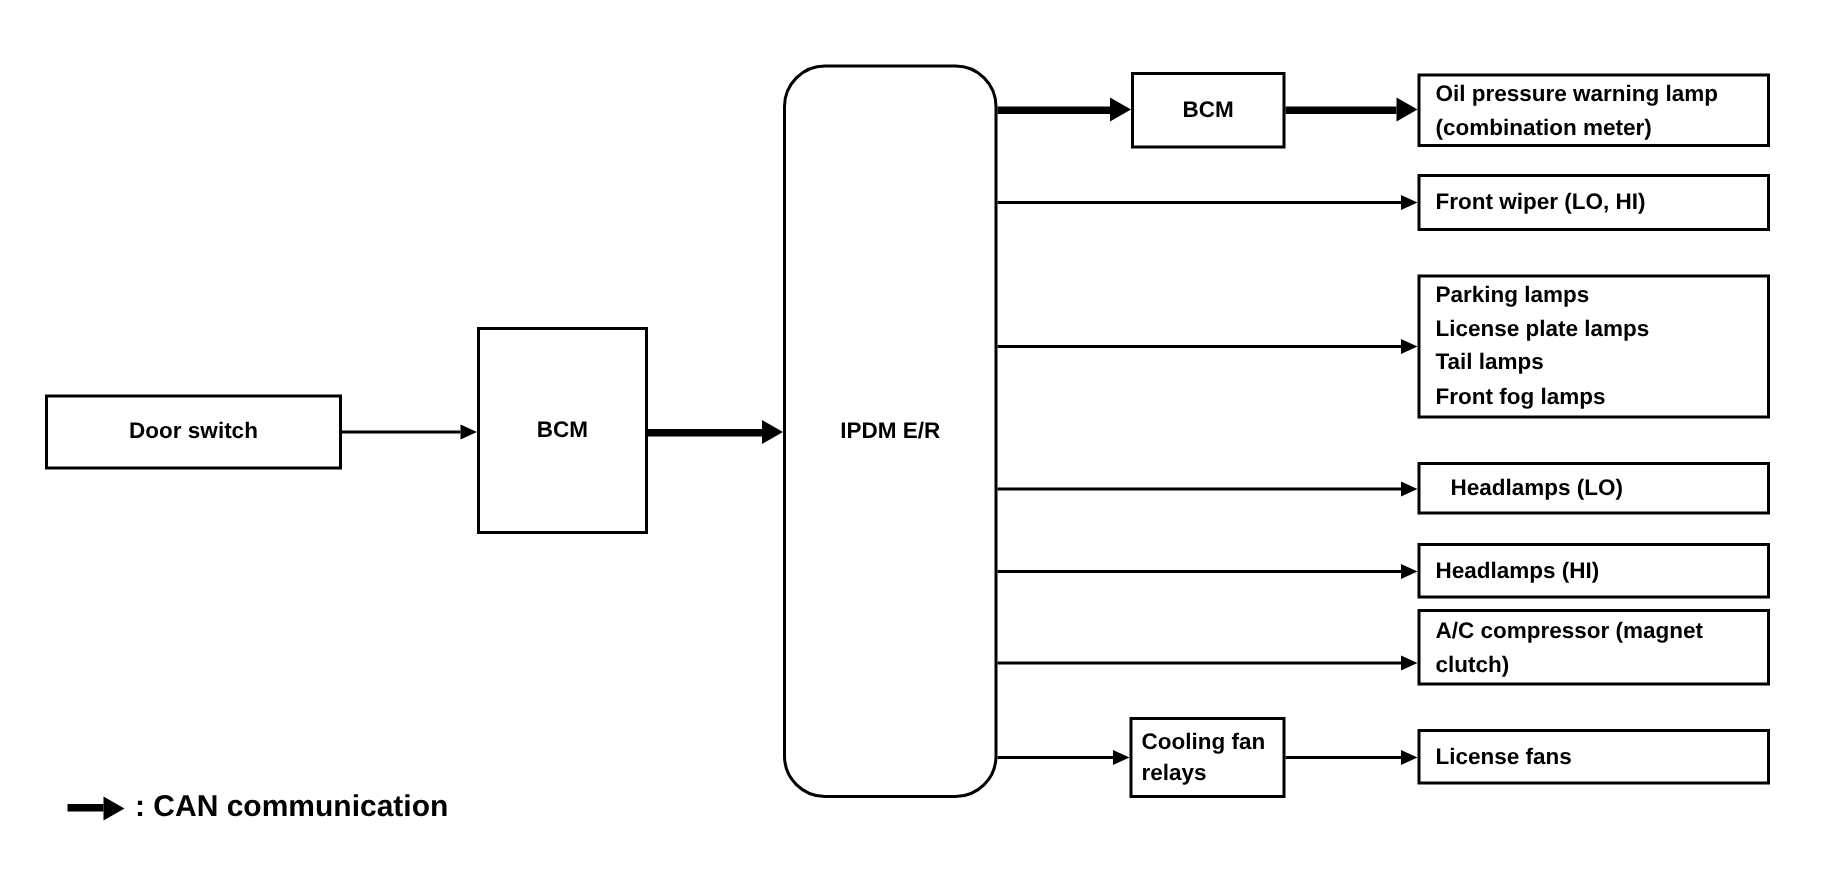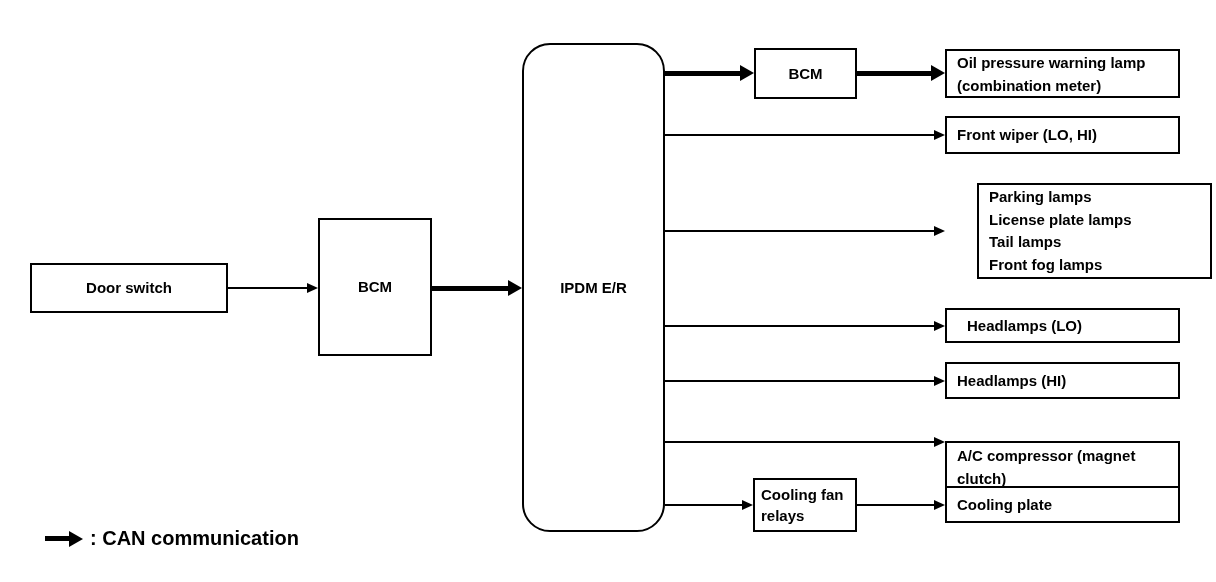--- a/index.html
+++ b/index.html
@@ -40,7 +40,7 @@
   .out { left: 945px; width: 235px; }
   #out-oil       { top: 49px;  height: 49px; line-height: 23px; }
   #out-wiper     { top: 116px; height: 38px; }
-  #out-extlamps  { top: 183px; height: 96px; line-height: 22.5px; margin-left: 32px; }
+  #out-extlamps  { top: 183px; height: 96px; line-height: 22.5px; }
   #out-head-lo   { top: 308px; height: 35px; padding-left: 20px; }
   #out-head-hi   { top: 362px; height: 37px; }
   #out-ac        { top: 441px; height: 51px; line-height: 23px; }

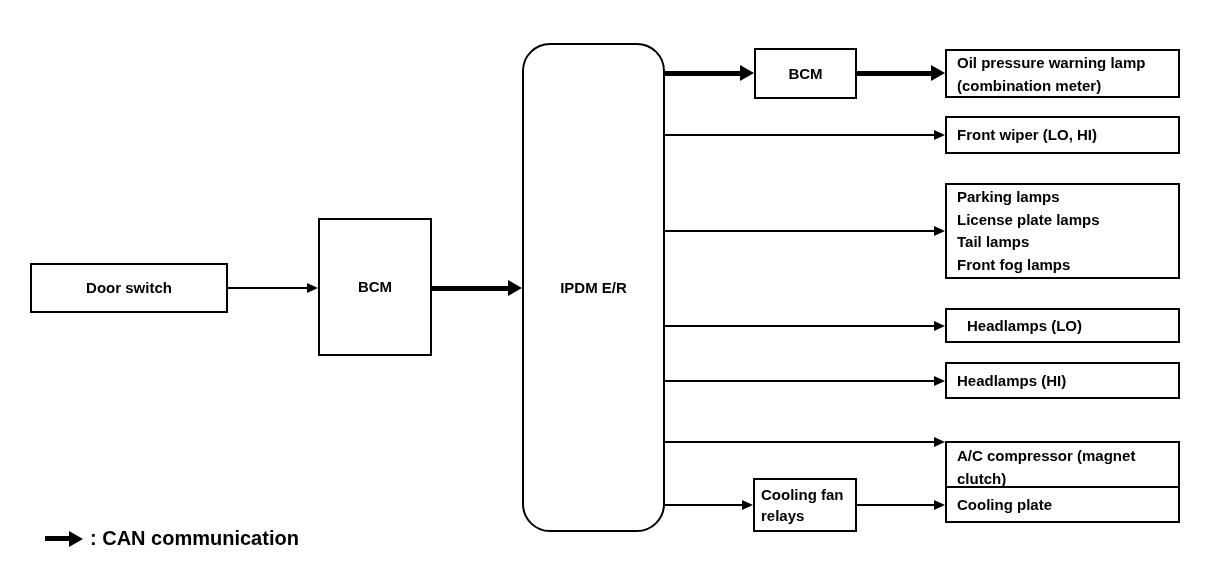--- a/index.html
+++ b/index.html
@@ -43,7 +43,7 @@
   #out-extlamps  { top: 183px; height: 96px; line-height: 22.5px; }
   #out-head-lo   { top: 308px; height: 35px; padding-left: 20px; }
   #out-head-hi   { top: 362px; height: 37px; }
-  #out-ac        { top: 441px; height: 51px; line-height: 23px; }
+  #out-ac        { top: 406px; height: 51px; line-height: 23px; }
   #out-fans      { top: 486px; height: 37px; }
   
   .arrow {

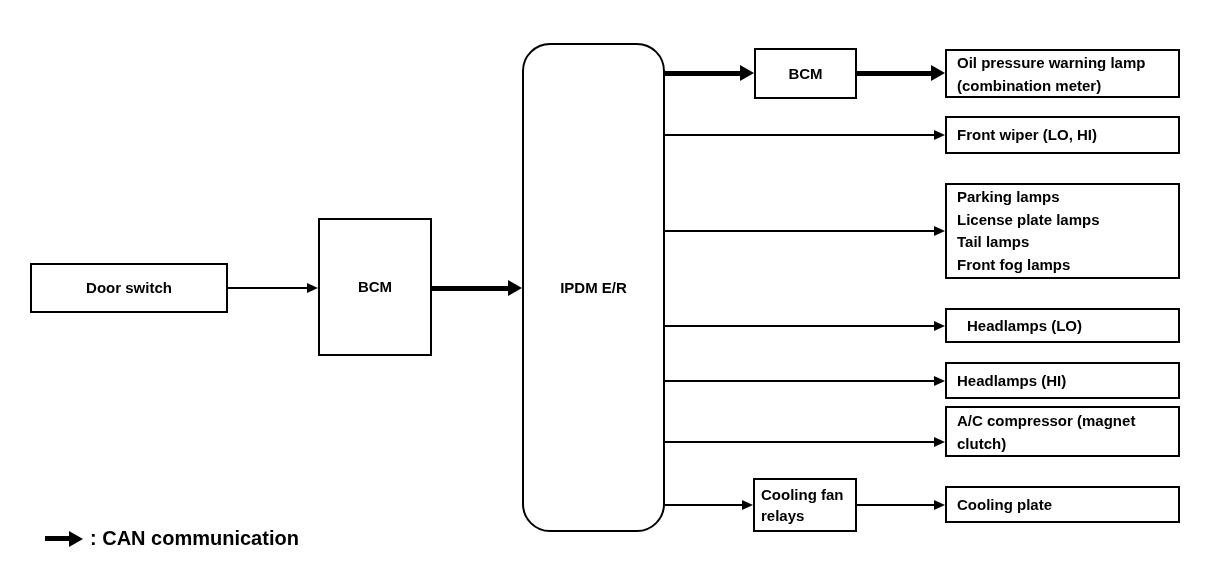--- a/index.html
+++ b/index.html
@@ -157,7 +157,7 @@
   </div>
 
   <div class="box out leftpad" id="out-fans">
-    <span>Cooling plate</span>
+    <span>License fans</span>
   </div>
 
   <div class="arrow thin" id="a-door-bcm">

